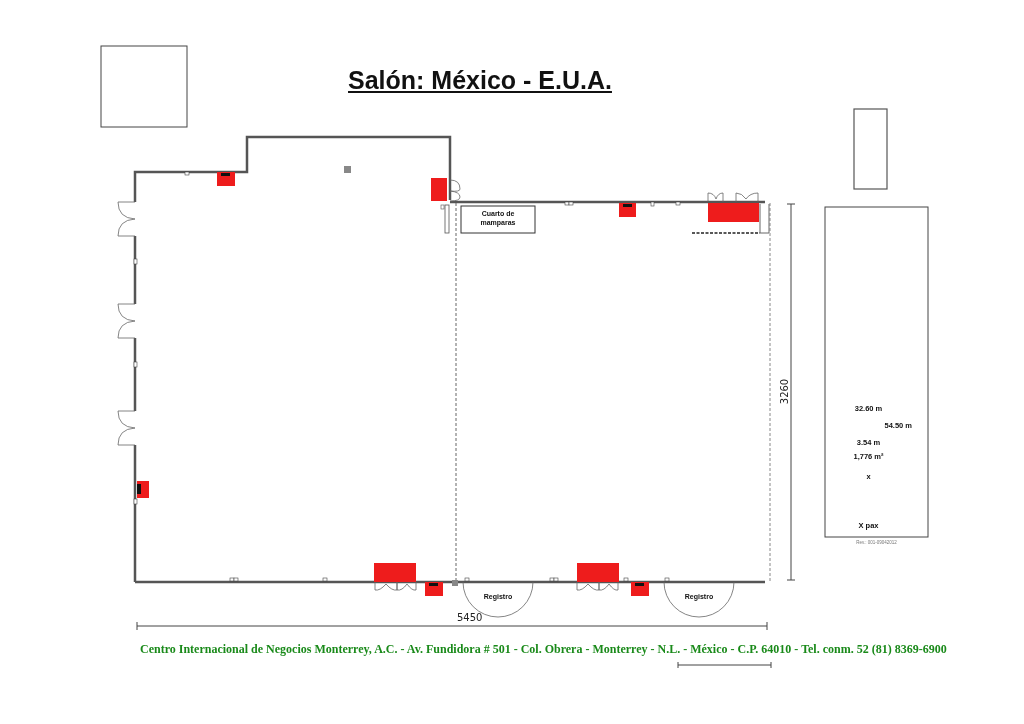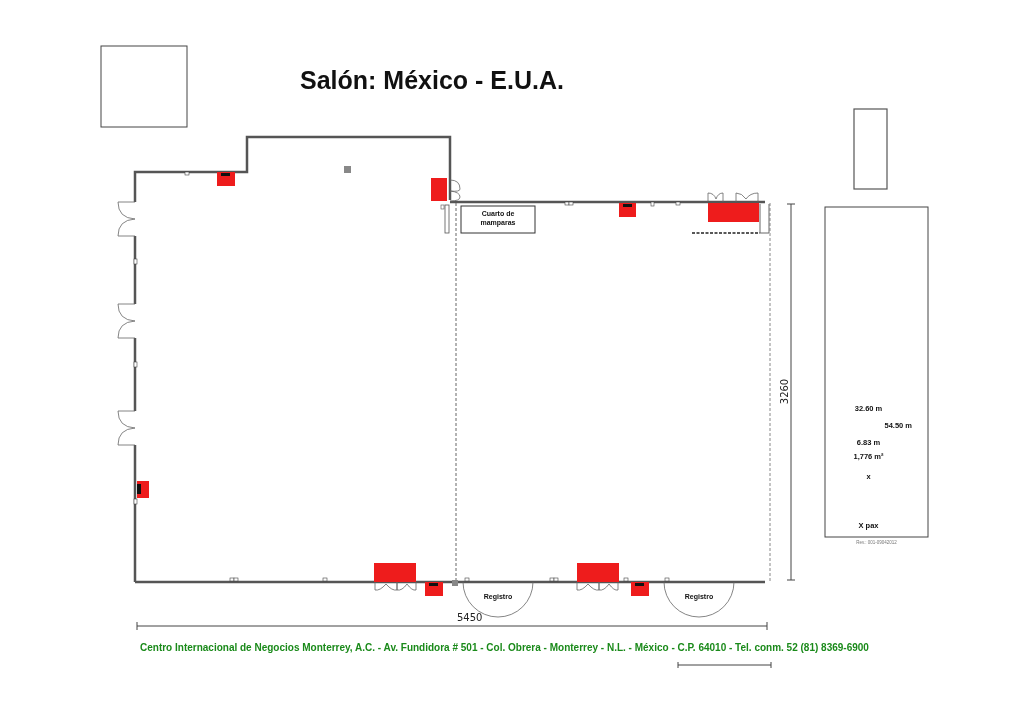--- a/index.html
+++ b/index.html
@@ -5,7 +5,7 @@
     html, body { margin: 0; padding: 0; background: #ffffff; }
     body { width: 1024px; height: 724px; position: relative; overflow: hidden; font-family: "Liberation Sans", sans-serif; }
     #plan { position: absolute; left: 0; top: 0; width: 1024px; height: 724px; }
-    .title { position: absolute; left: 300px; top: 66px; width: 360px; text-align: left; font-size: 25px; font-weight: bold; color: #111; font-family: "Liberation Sans", sans-serif; }
+    .title { position: absolute; left: 300px; top: 66px; width: 360px; text-align: center; font-size: 25px; font-weight: bold; color: #111; font-family: "Liberation Sans", sans-serif; text-decoration: underline; }
     .footer { position: absolute; left: 140px; top: 642px; width: 600px; text-align: left; font-size: 10px; font-weight: bold; color: #1a8a1a; font-family: Liberation Sans, sans-serif; white-space: nowrap; }
     .info { position: absolute; left: 825px; width: 87px; text-align: center; font-size: 7.5px; font-weight: bold; color: #111; font-family: "Liberation Sans", sans-serif; }
     .rev { position: absolute; left: 825px; top: 540px; width: 103px; text-align: center; font-size: 4.5px; color: #777; font-family: "Liberation Sans", sans-serif; }

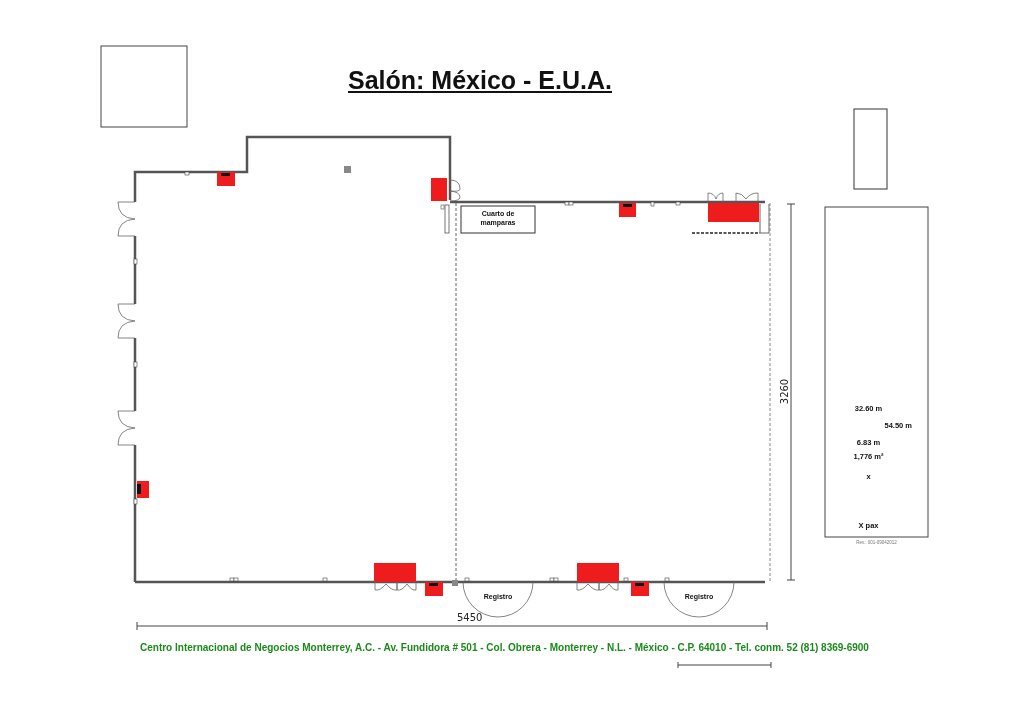--- a/index.html
+++ b/index.html
@@ -150,7 +150,7 @@
 
 <div class="info" style="top:404px;">32.60 m</div>
 <div class="info" style="top:421px;text-align:right;">54.50 m</div>
-<div class="info" style="top:438px;">6.83 m</div>
+<div class="info" style="top:438px;">3.54 m</div>
 <div class="info" style="top:452px;">1,776 m²</div>
 <div class="info" style="top:472px;">x</div>
 <div class="info" style="top:521px;">X pax</div>

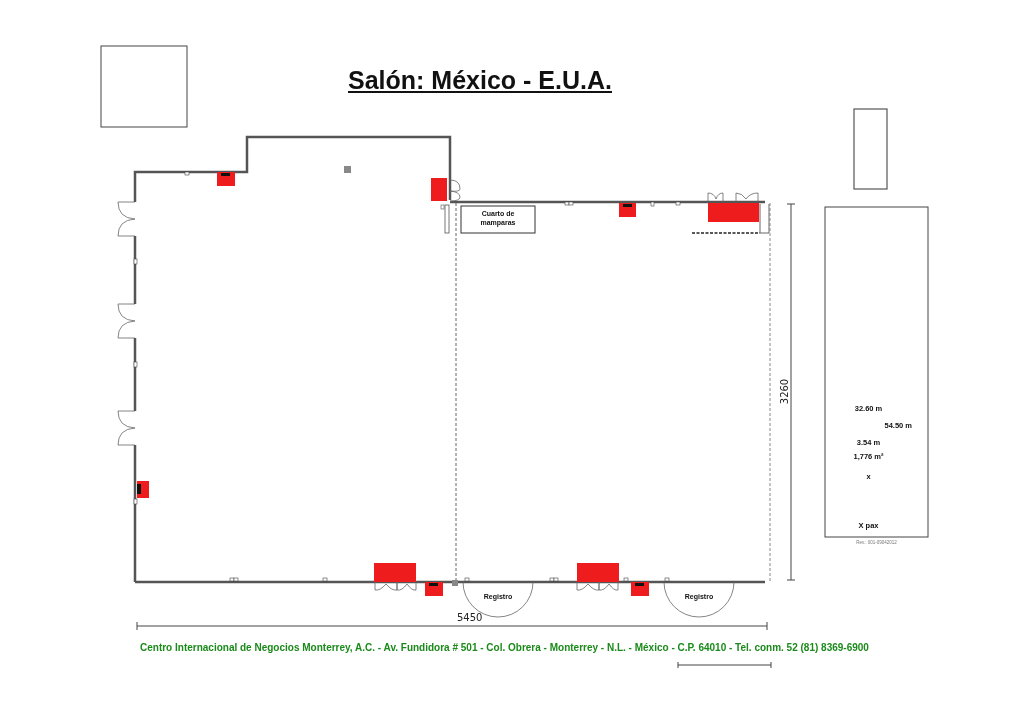--- a/index.html
+++ b/index.html
@@ -6,7 +6,7 @@
     body { width: 1024px; height: 724px; position: relative; overflow: hidden; font-family: "Liberation Sans", sans-serif; }
     #plan { position: absolute; left: 0; top: 0; width: 1024px; height: 724px; }
     .title { position: absolute; left: 300px; top: 66px; width: 360px; text-align: center; font-size: 25px; font-weight: bold; color: #111; font-family: "Liberation Sans", sans-serif; text-decoration: underline; }
-    .footer { position: absolute; left: 140px; top: 642px; width: 600px; text-align: left; font-size: 10px; font-weight: bold; color: #1a8a1a; font-family: Liberation Sans, sans-serif; white-space: nowrap; }
+    .footer { position: absolute; left: 140px; top: 642px; width: 600px; text-align: left; font-size: 12px; font-weight: bold; color: #1a8a1a; font-family: Liberation Serif, serif; white-space: nowrap; }
     .info { position: absolute; left: 825px; width: 87px; text-align: center; font-size: 7.5px; font-weight: bold; color: #111; font-family: "Liberation Sans", sans-serif; }
     .rev { position: absolute; left: 825px; top: 540px; width: 103px; text-align: center; font-size: 4.5px; color: #777; font-family: "Liberation Sans", sans-serif; }
     .lbl { position: absolute; font-family: "Liberation Sans", sans-serif; font-weight: bold; color: #111; text-align: center; }

